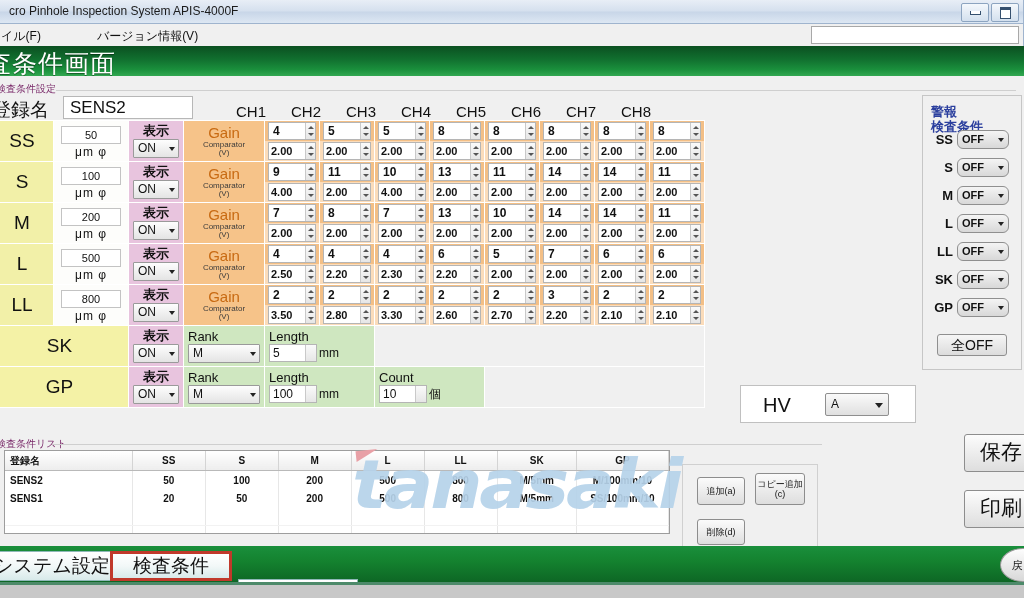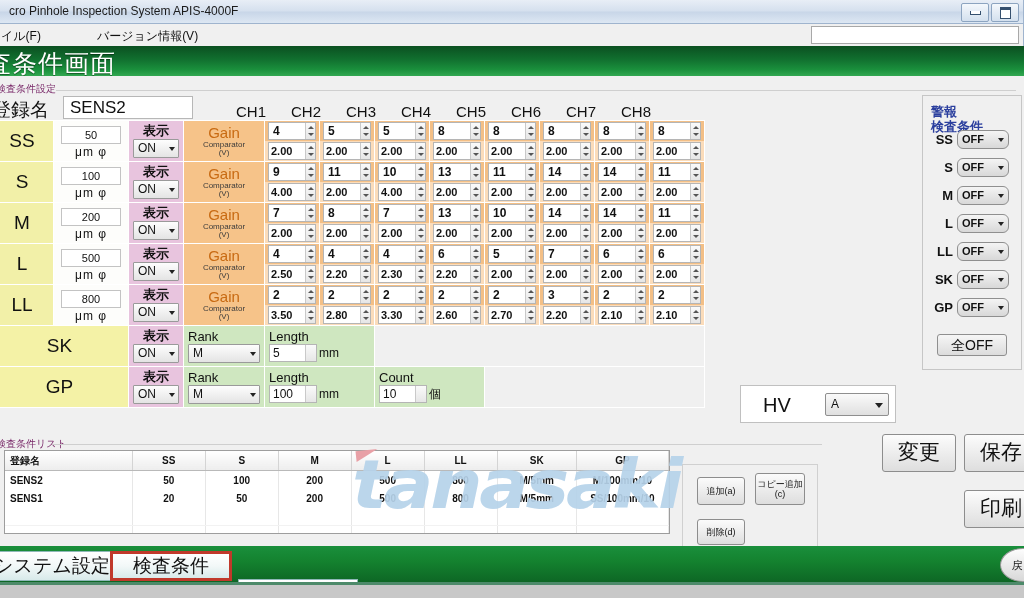--- a/index.html
+++ b/index.html
@@ -186,7 +186,7 @@
 
   
   .hvbox{
-    position:absolute;left:740px;top:385px;width:156px;height:38px;
+    position:absolute;left:740px;top:385px;width:176px;height:38px;
     background:#fff;border:1px solid #c0c0c0;box-sizing:border-box;
   }
   .hv-label{

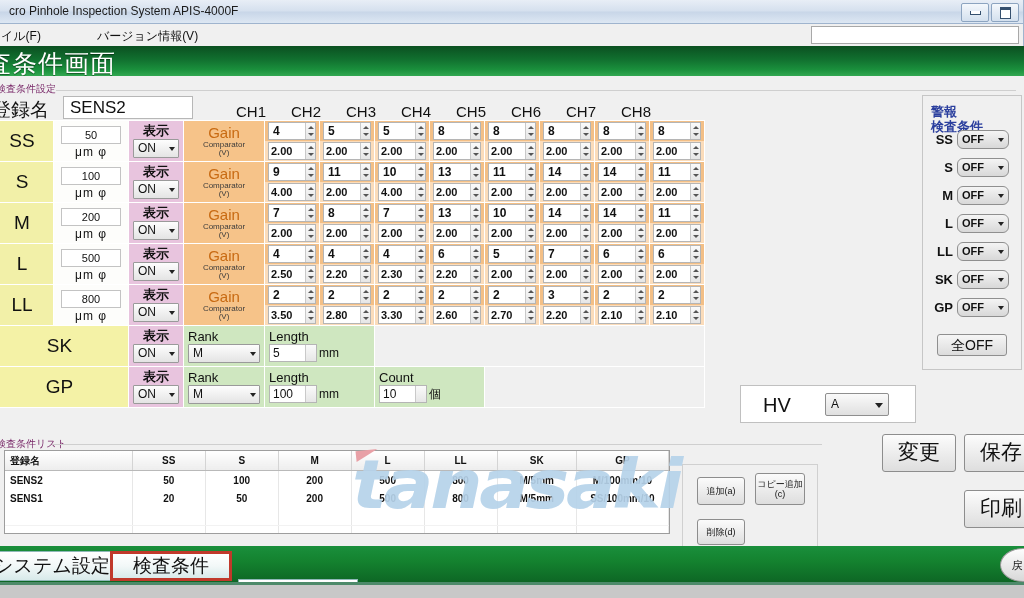--- a/index.html
+++ b/index.html
@@ -881,7 +881,6 @@
     <div class="sbtn sb-del">削除(d)</div>
   </div>
 
-  <div class="abtn ab-change">変更</div>
   <div class="abtn ab-save">保存</div>
   <div class="abtn ab-print">印刷</div>
 

